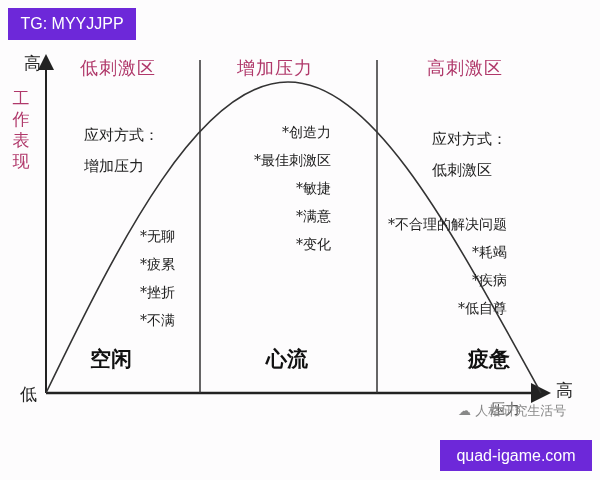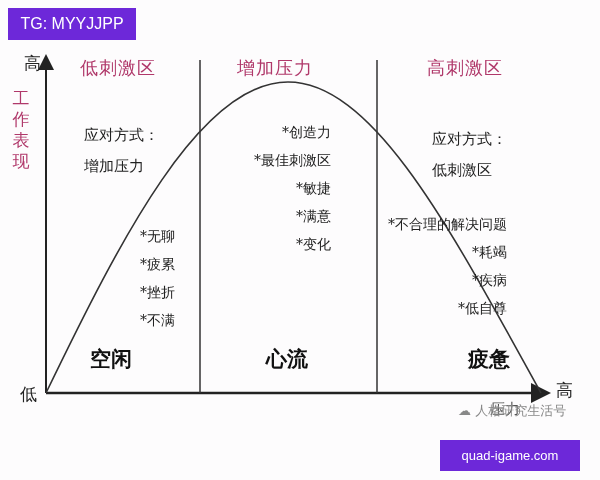--- a/index.html
+++ b/index.html
@@ -7,7 +7,7 @@
          font-family:"DejaVu Serif", serif; color:#222; }
   .tag { position:absolute; background:#6d28d9; color:#fff; font-family:"Liberation Sans", sans-serif; }
   .tag-top { left:8px; top:8px; width:128px; height:32px; font-size:16px; line-height:32px; text-align:center; }
-  .tag-bottom { left:440px; top:440px; width:140px; height:31px; font-size:13px; line-height:31px; text-align:center; }
+  .tag-bottom { left:440px; top:440px; width:152px; height:31px; font-size:16px; line-height:31px; text-align:center; }
   .zone-title { position:absolute; top:56px; font-size:18px; color:#b0386a; letter-spacing:1px; }
   .axis-label { position:absolute; font-size:17px; color:#222; }
   .ylabel { position:absolute; left:11px; top:88px; width:20px; font-size:17px; color:#b0386a; line-height:21px; text-align:center; }

